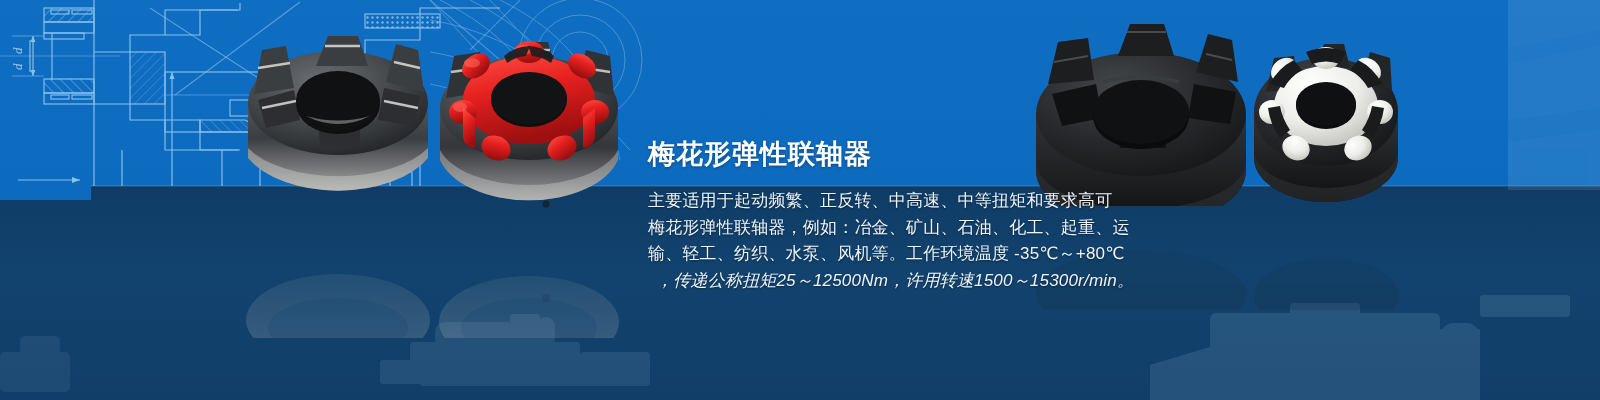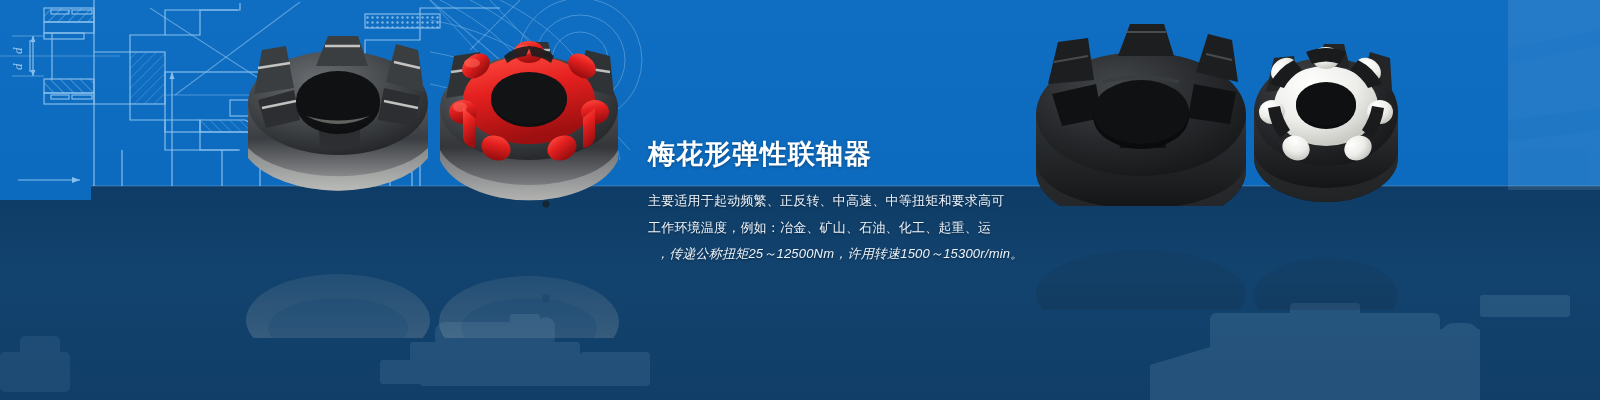--- a/index.html
+++ b/index.html
@@ -70,7 +70,7 @@
   }
   .bodytext{
     margin:14px 0 0 0;
-    font-size:13px;
+    font-size:17px;
     line-height:26.5px;
     color:#eef4fb;
     letter-spacing:.2px;

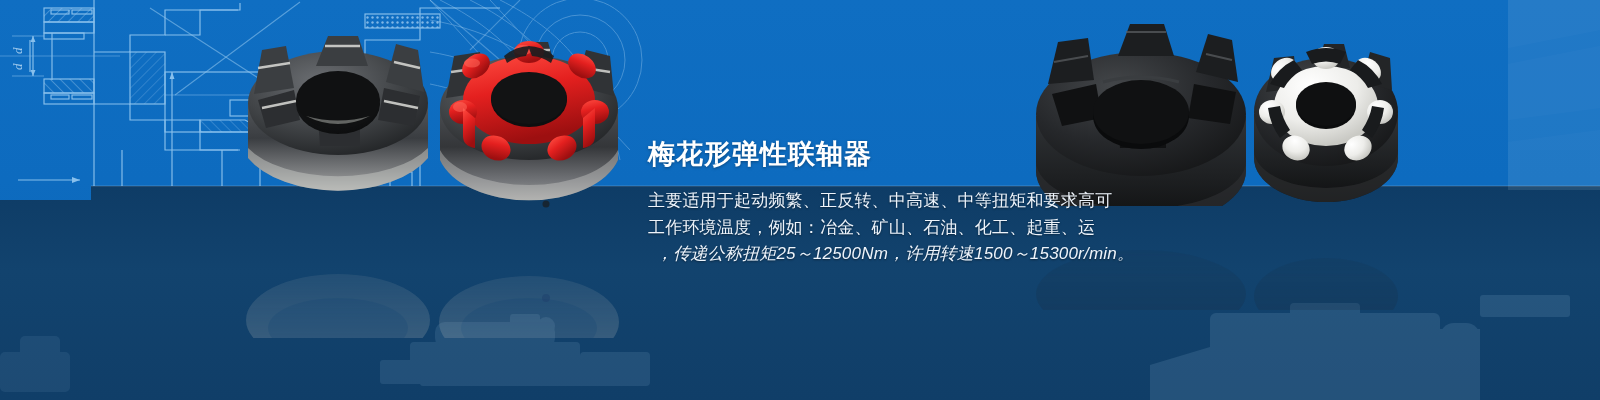--- a/index.html
+++ b/index.html
@@ -467,7 +467,7 @@
     <h1 class="headline">梅花形弹性联轴器</h1>
     <p class="bodytext">
       <span>主要适用于起动频繁、正反转、中高速、中等扭矩和要求高可</span>
-      <span>工作环境温度，例如：冶金、矿山、石油、化工、起重、运</span>
+      <span>梅花形弹性联轴器，例如：冶金、矿山、石油、化工、起重、运</span>
       <span class="ind">，传递公称扭矩25～12500Nm，许用转速1500～15300r/min。</span>
     </p>
   </div>

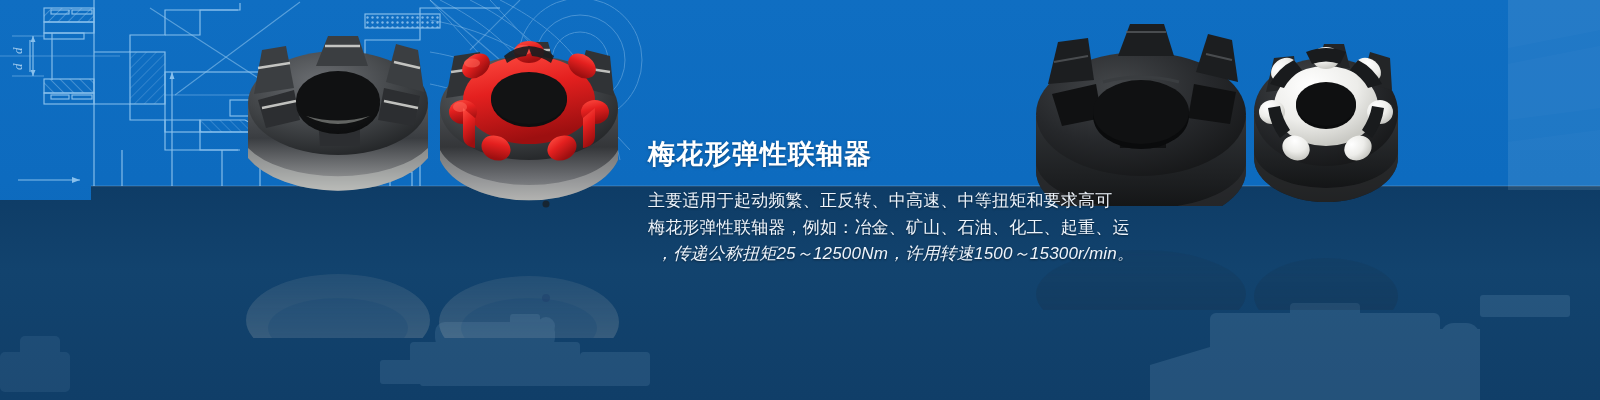--- a/index.html
+++ b/index.html
@@ -468,6 +468,7 @@
     <p class="bodytext">
       <span>主要适用于起动频繁、正反转、中高速、中等扭矩和要求高可</span>
       <span>梅花形弹性联轴器，例如：冶金、矿山、石油、化工、起重、运</span>
+      <span>输、轻工、纺织、水泵、风机等。工作环境温度 -35℃～+80℃</span>
       <span class="ind">，传递公称扭矩25～12500Nm，许用转速1500～15300r/min。</span>
     </p>
   </div>

